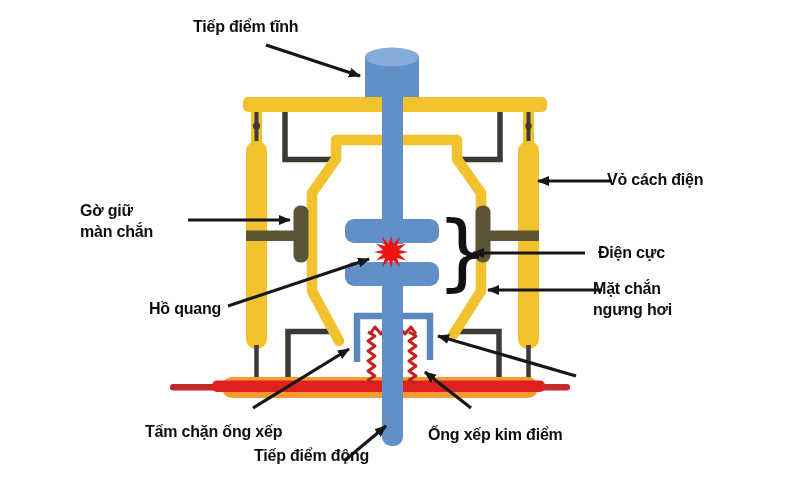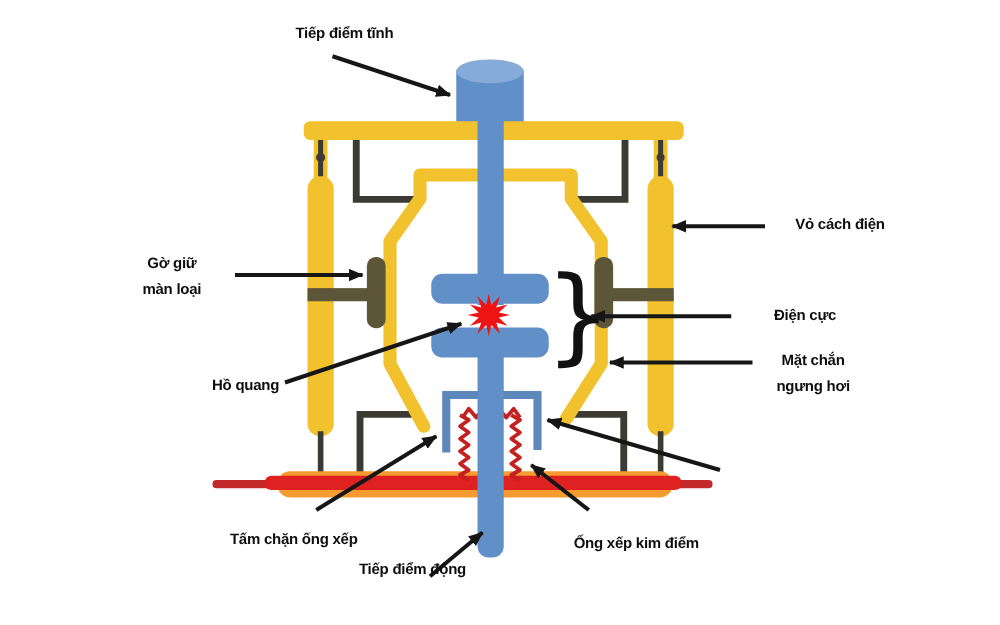--- a/index.html
+++ b/index.html
@@ -29,11 +29,11 @@
   .lbl{
     position:absolute;
     font-weight:700;
-    font-size:12px;
+    font-size:16px;
     line-height:21px;
     letter-spacing:-0.2px;
     color:var(--label-ink,#0E0E0E);
-    text-align:center;
+    text-align:left;
     white-space:pre-line;
   }
   

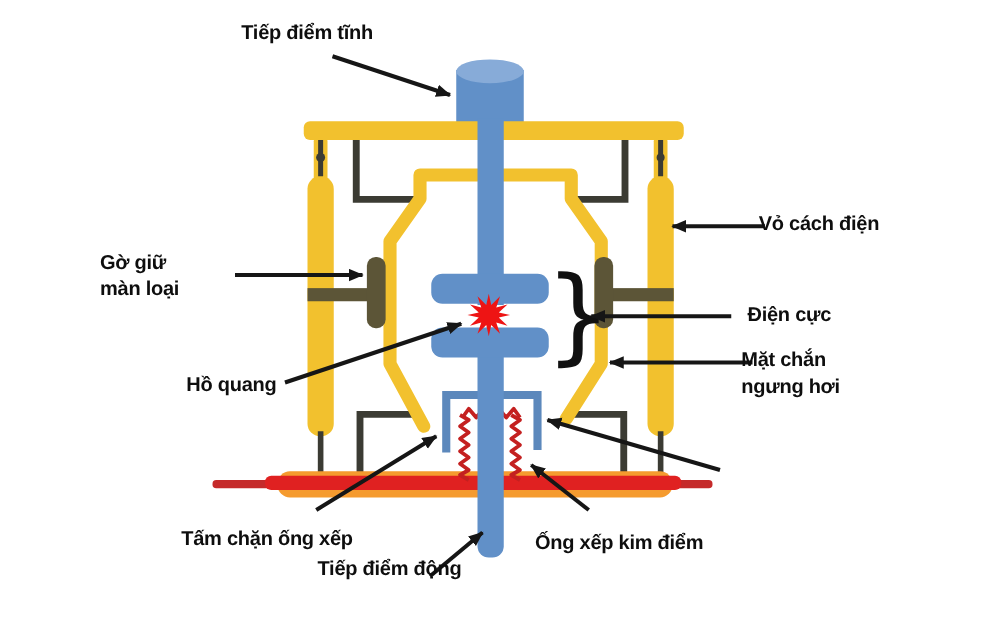--- a/index.html
+++ b/index.html
@@ -142,7 +142,7 @@
   <div class="lbl" style="left:193px;top:16px;width:165px;">Tiếp điểm tĩnh</div>
   <div class="lbl" style="left:607px;top:169px;width:130px;">Vỏ cách điện</div>
   <div class="lbl" style="left:80px;top:200px;width:115px;">Gờ giữ
-màn loại</div>
+màn chắn</div>
   <div class="lbl" style="left:598px;top:242px;width:92px;">Điện cực</div>
   <div class="lbl" style="left:593px;top:278px;width:115px;">Mặt chắn
 ngưng hơi</div>

